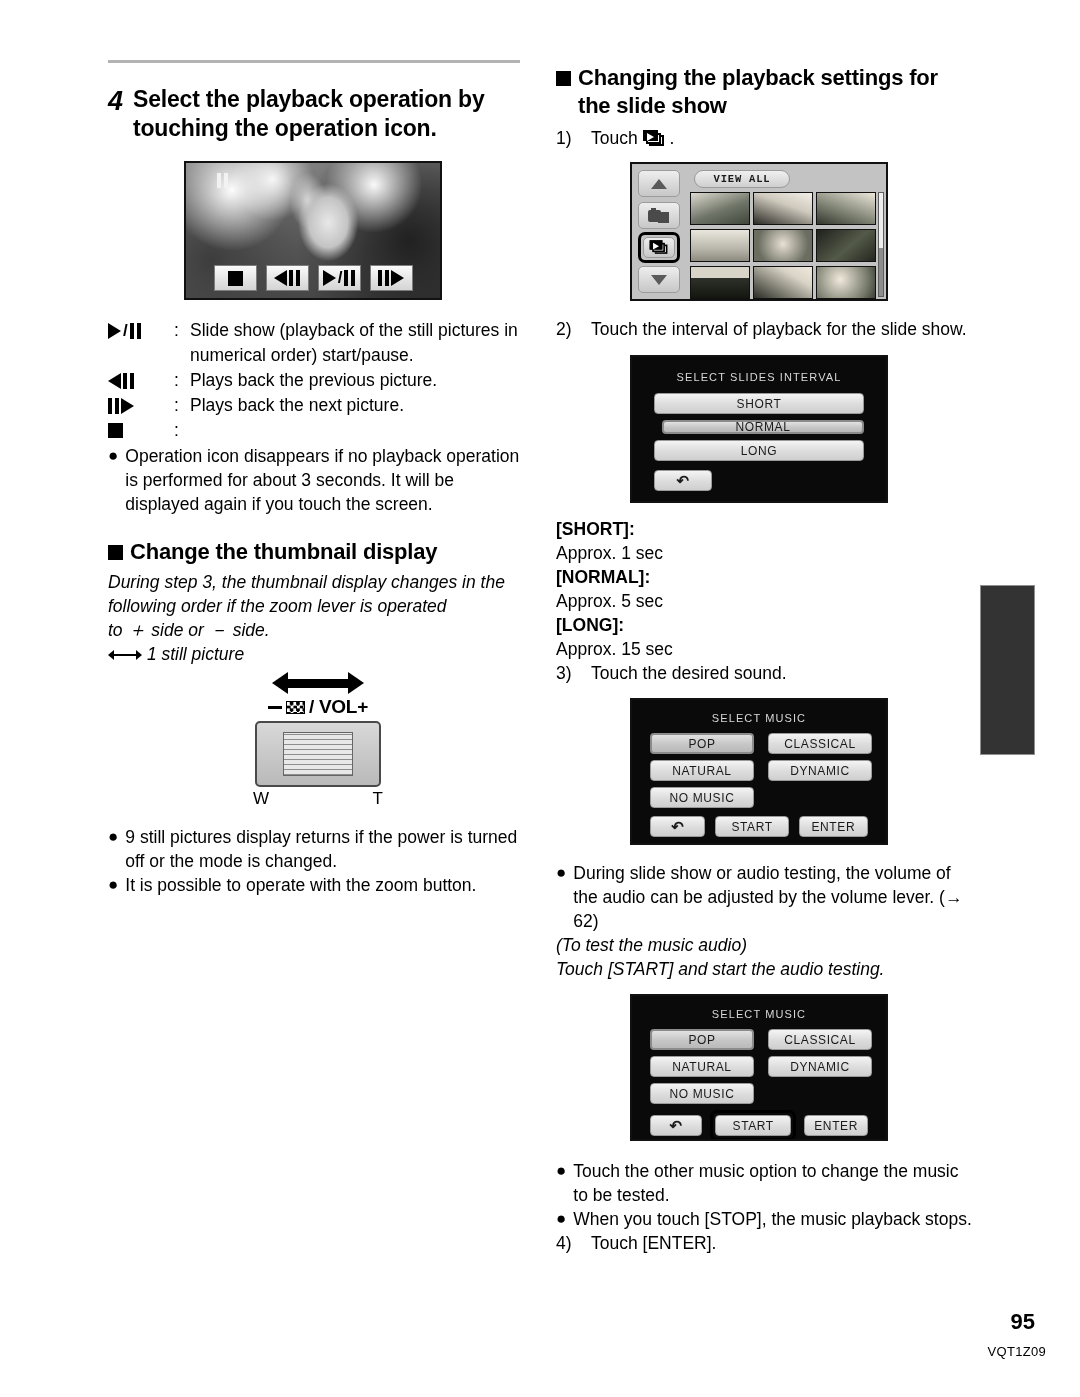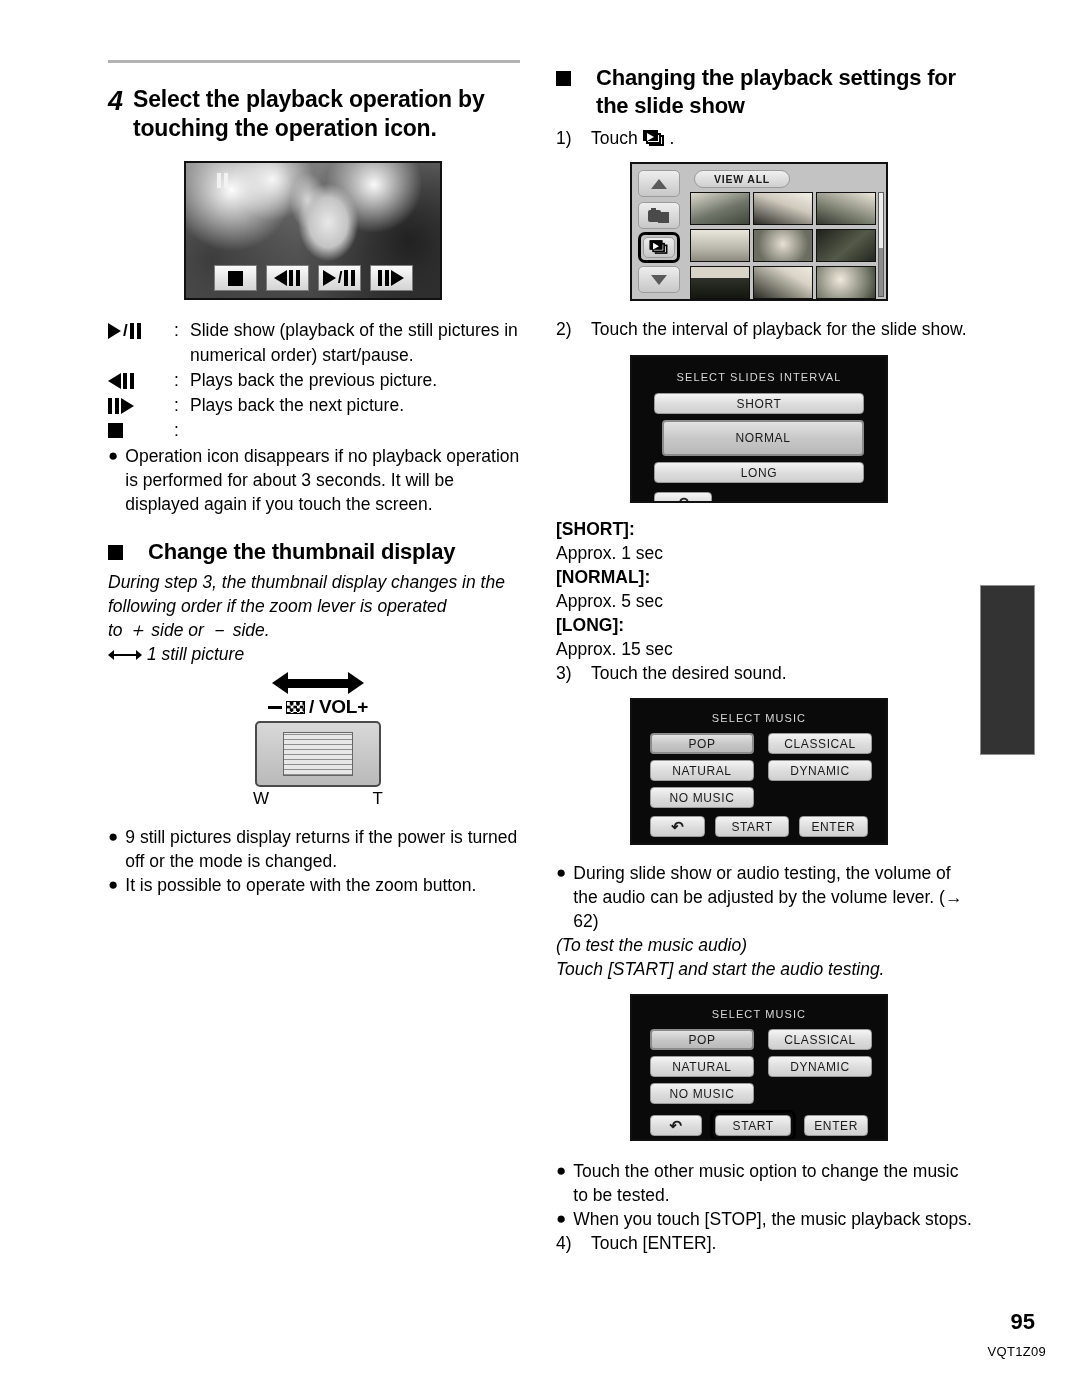--- a/index.html
+++ b/index.html
@@ -29,7 +29,7 @@
     font-size: 23px; font-weight: bold; line-height: 29px;
     letter-spacing: -0.2px;
   }
-  .sec-head { display: flex; align-items: flex-start; gap: 25px; margin-bottom: 4px; }
+  .sec-head { display: flex; align-items: flex-start; gap: 7px; margin-bottom: 4px; }
   .sq {
     width: 15px; height: 15px; background: #000; flex: 0 0 auto; margin-top: 7px;
   }

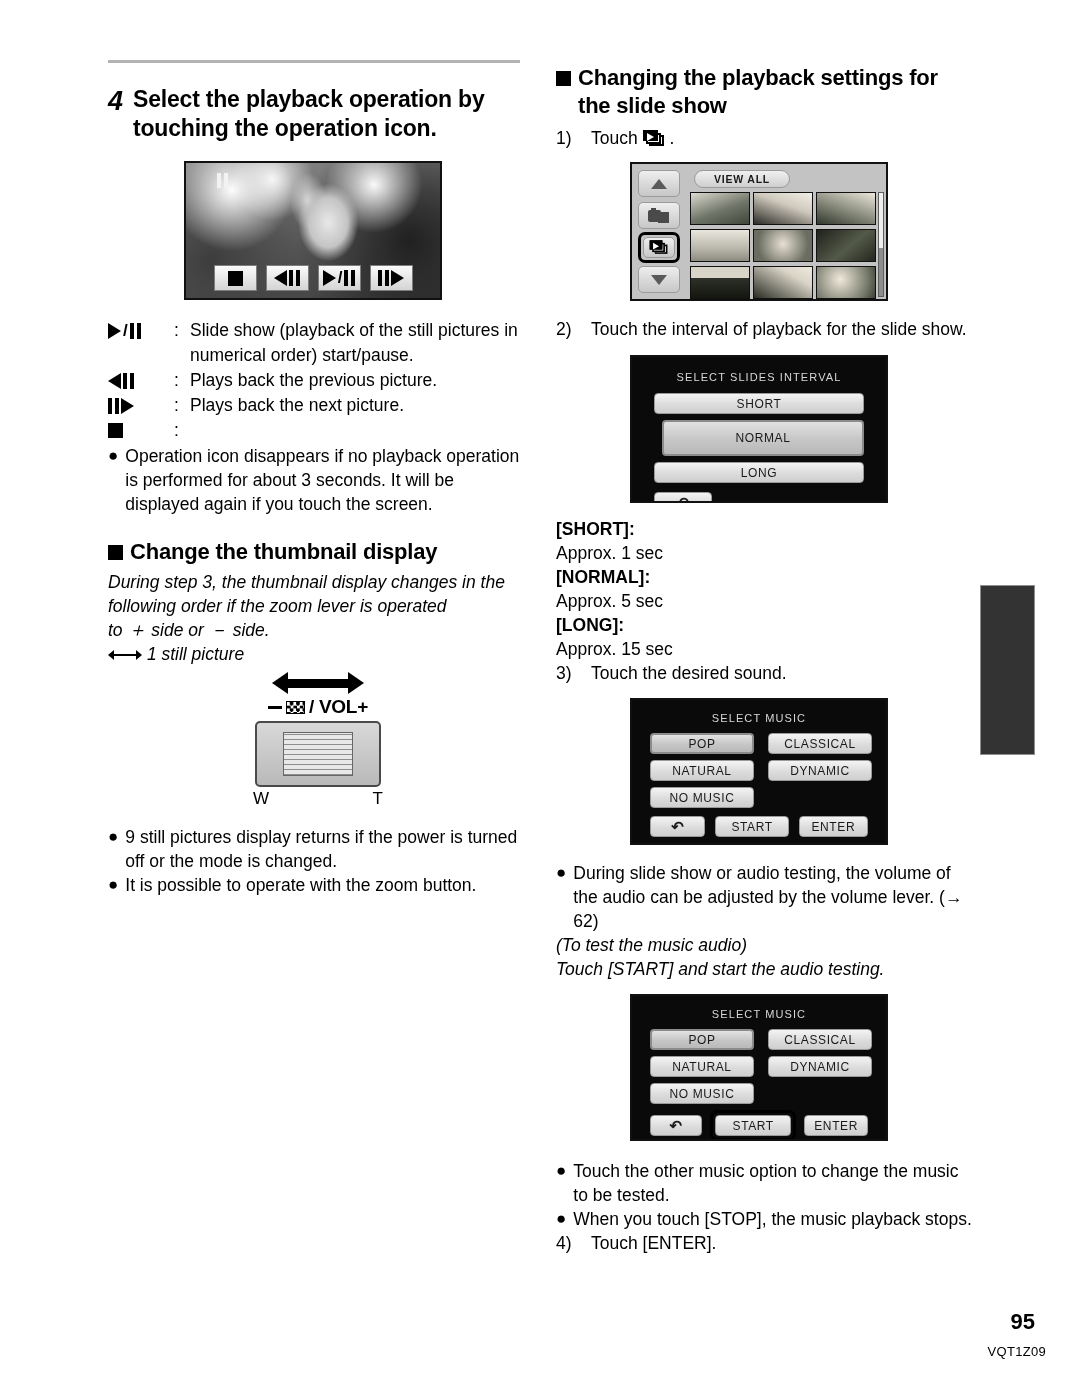--- a/index.html
+++ b/index.html
@@ -350,7 +350,7 @@
       </span>
     </div>
 
-    <div style="margin: 12px 0 0 74px;">
+    <div style="margin: 12px 0 0 74px; font-family: Liberation Mono, monospace;">
       <div class="thumbshot">
         <div class="tb-col">
           <div class="tb-btn">

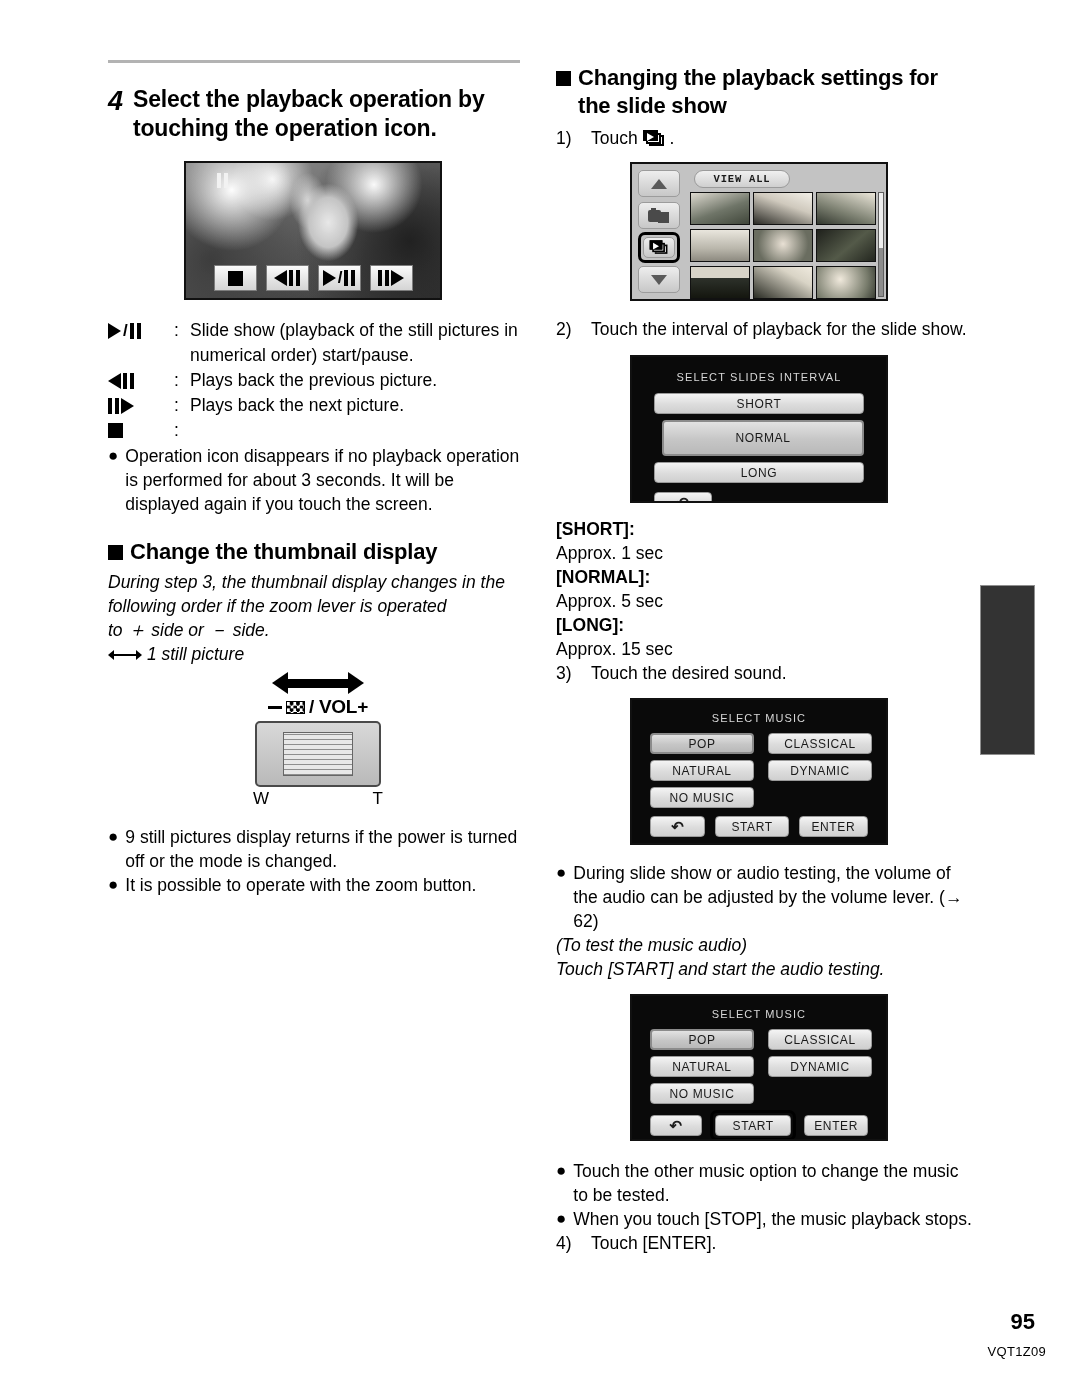--- a/index.html
+++ b/index.html
@@ -406,7 +406,7 @@
       <div class="shot" style="width:258px;height:148px;padding:14px 22px 10px;">
         <div class="shot-title">SELECT SLIDES INTERVAL</div>
         <div class="btn" style="height:21px;margin-top:10px;">SHORT</div>
-        <div class="btn sel" style="height:36px;margin-top:6px;margin-left:8px;">NORMAL</div>
+        <div class="btn sel" style="height:14px;margin-top:6px;margin-left:8px;">NORMAL</div>
         <div class="btn" style="height:21px;margin-top:6px;">LONG</div>
         <div class="btn" style="height:21px;width:58px;margin-top:9px;">
           <span class="back-ic">↶</span>

